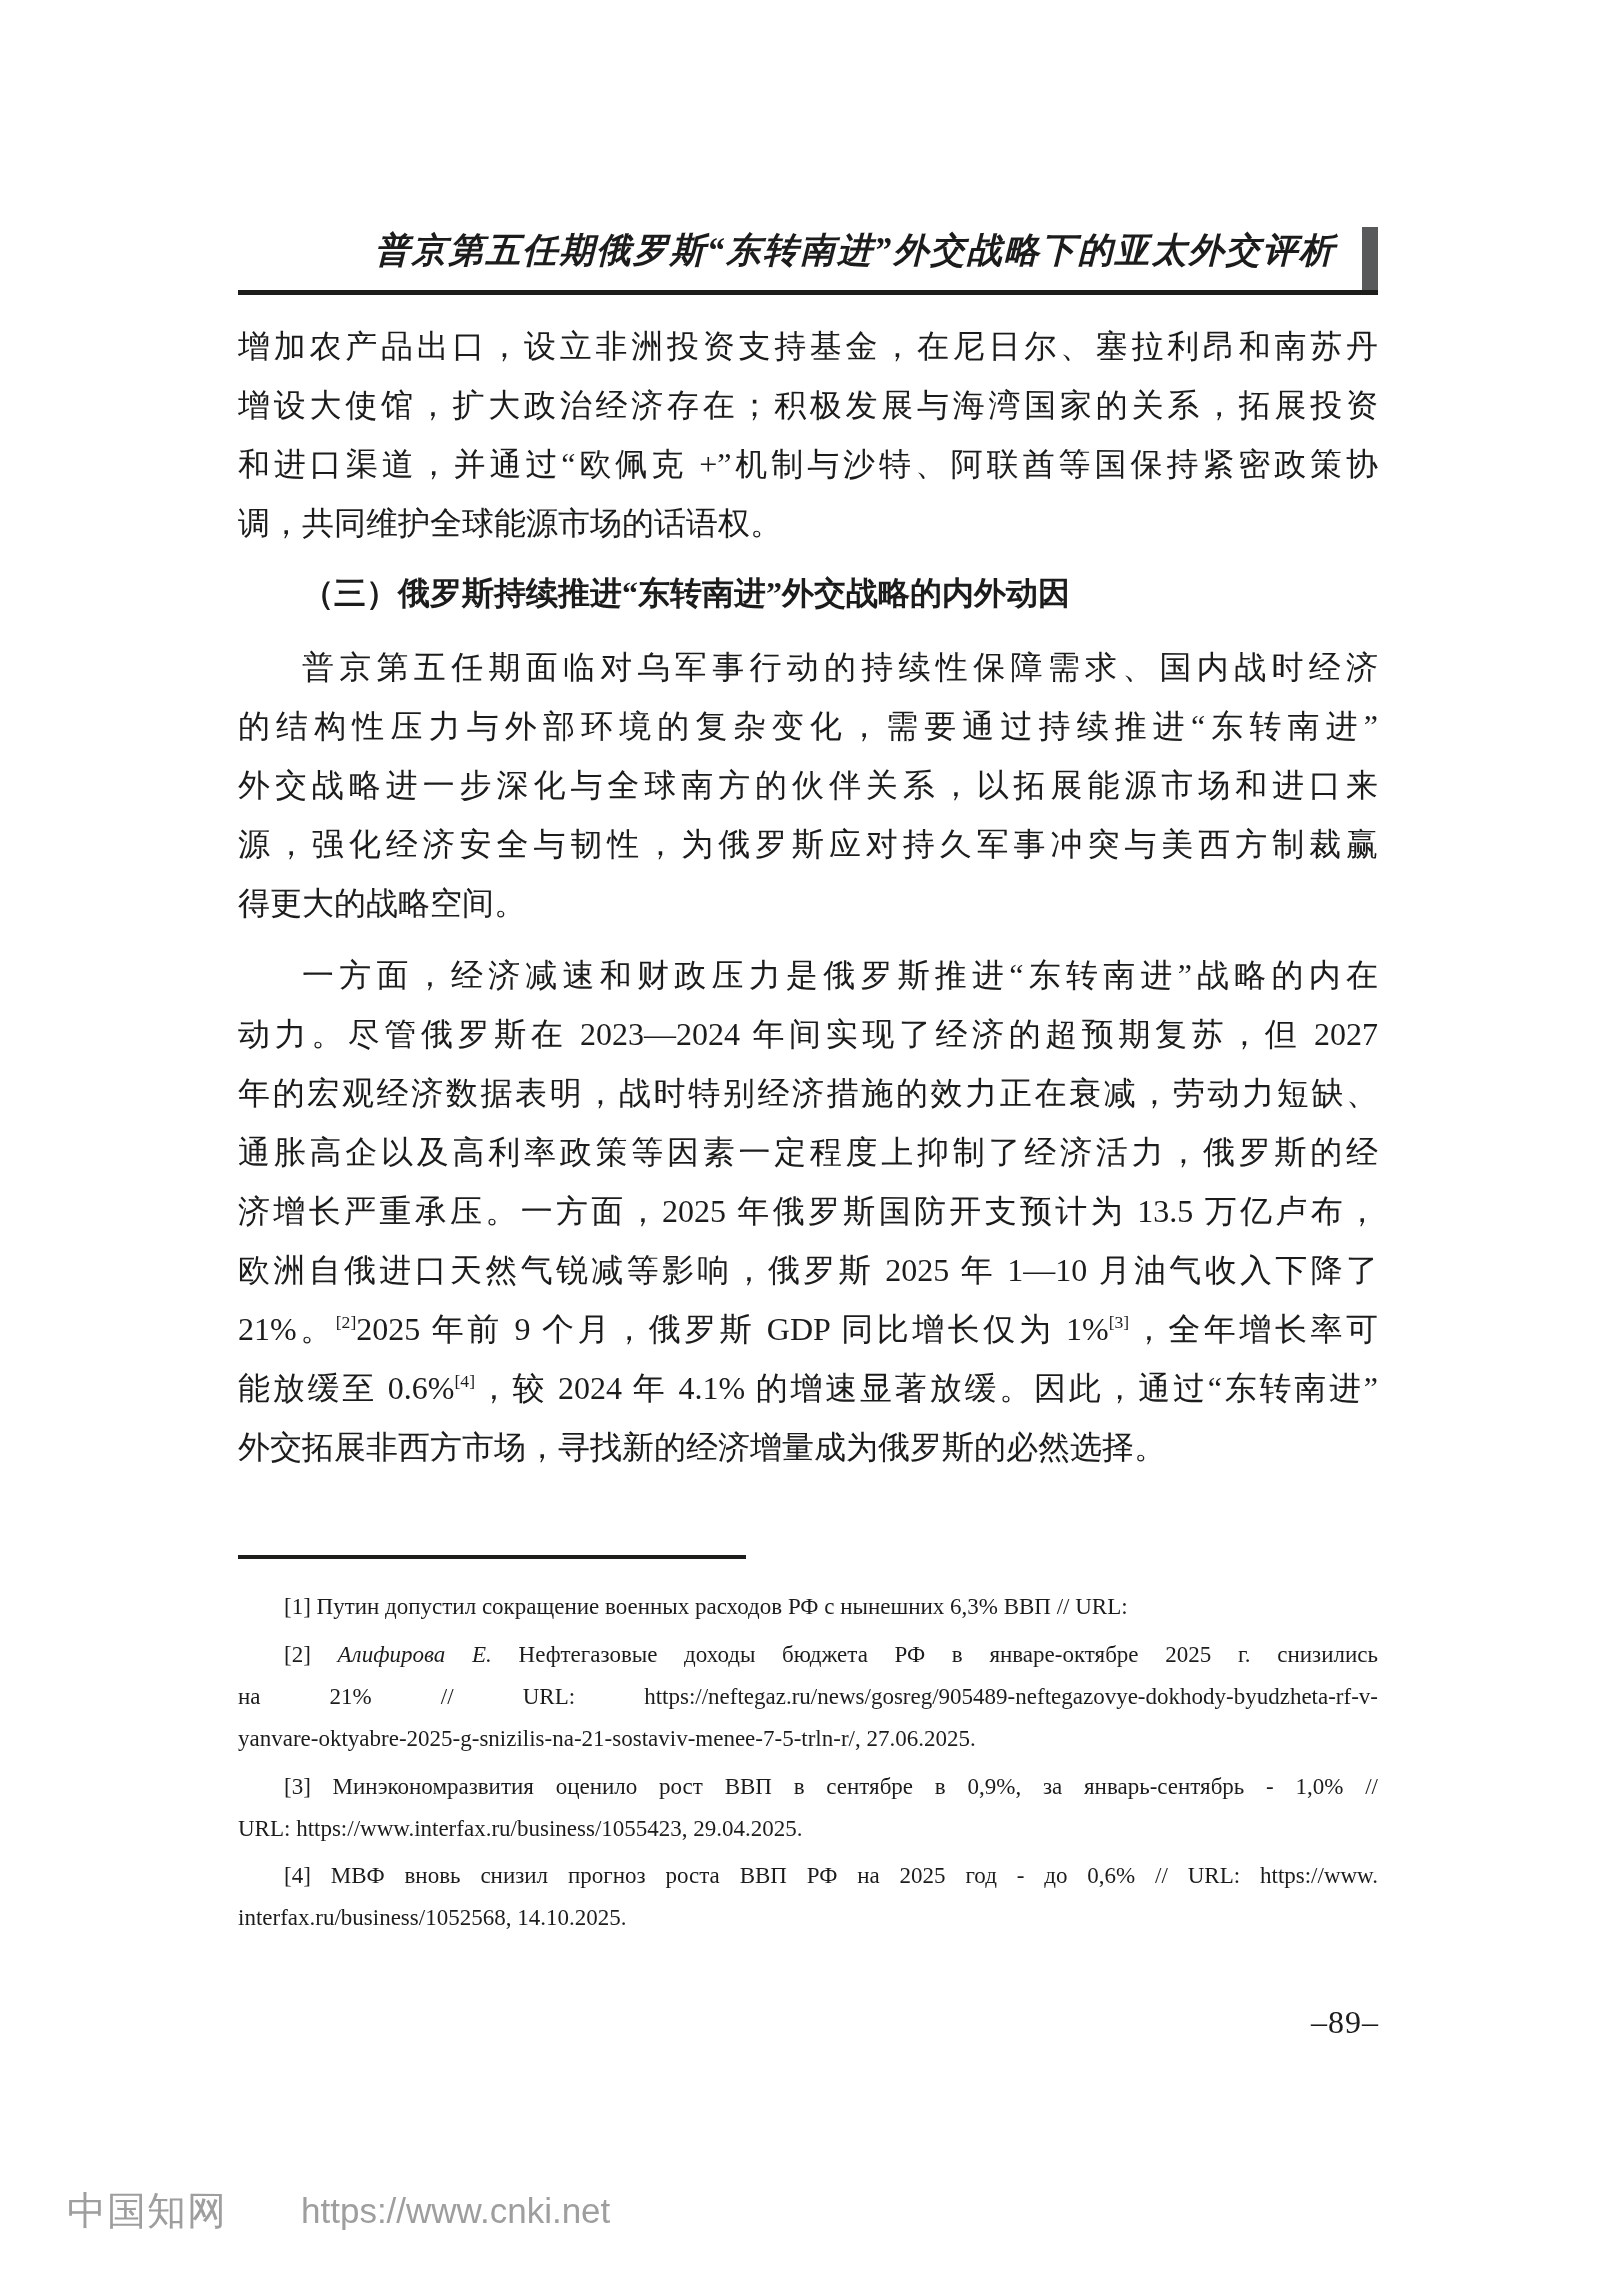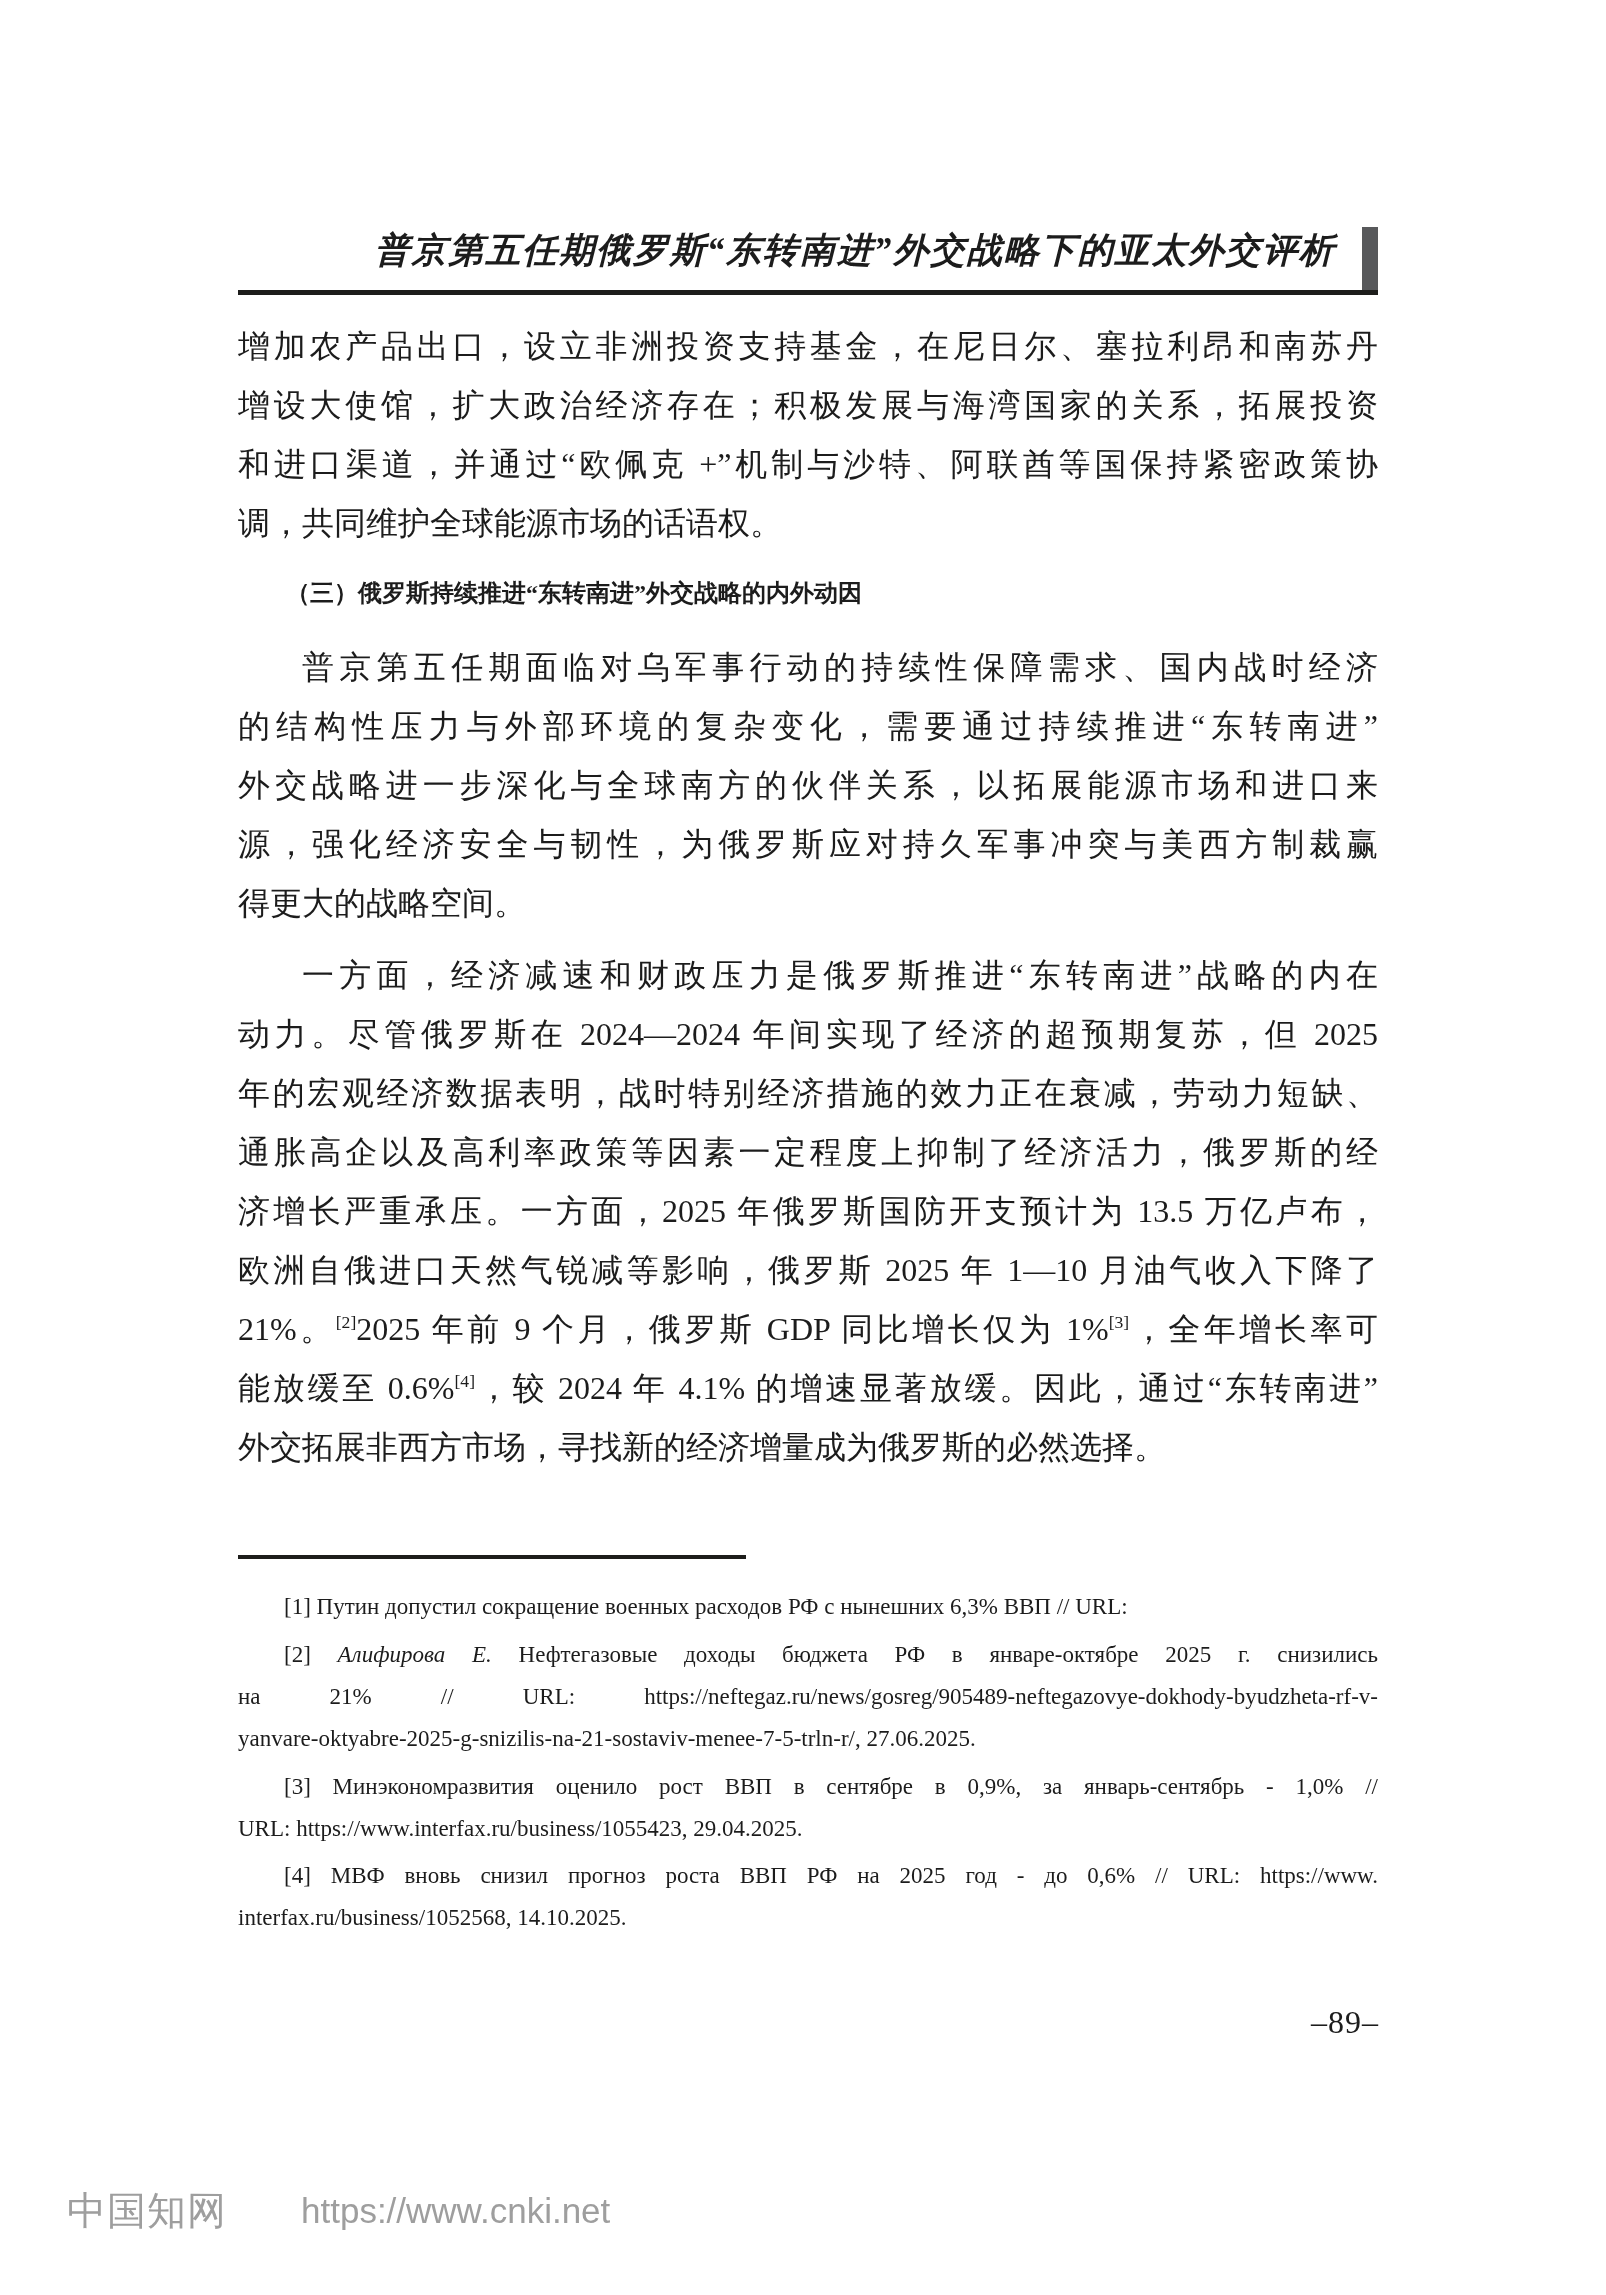--- a/index.html
+++ b/index.html
@@ -52,7 +52,7 @@
   .para .line:last-child { text-align-last: left; }
   .para.indent .line:first-child { text-indent: 2em; }
   .section-heading {
-    font-size: 24px; font-weight: bold;
+    font-size: 32px; font-weight: bold;
     height: 59px; line-height: 59px;
     margin: 11.2px 0 15px 0;
     text-indent: 2em;

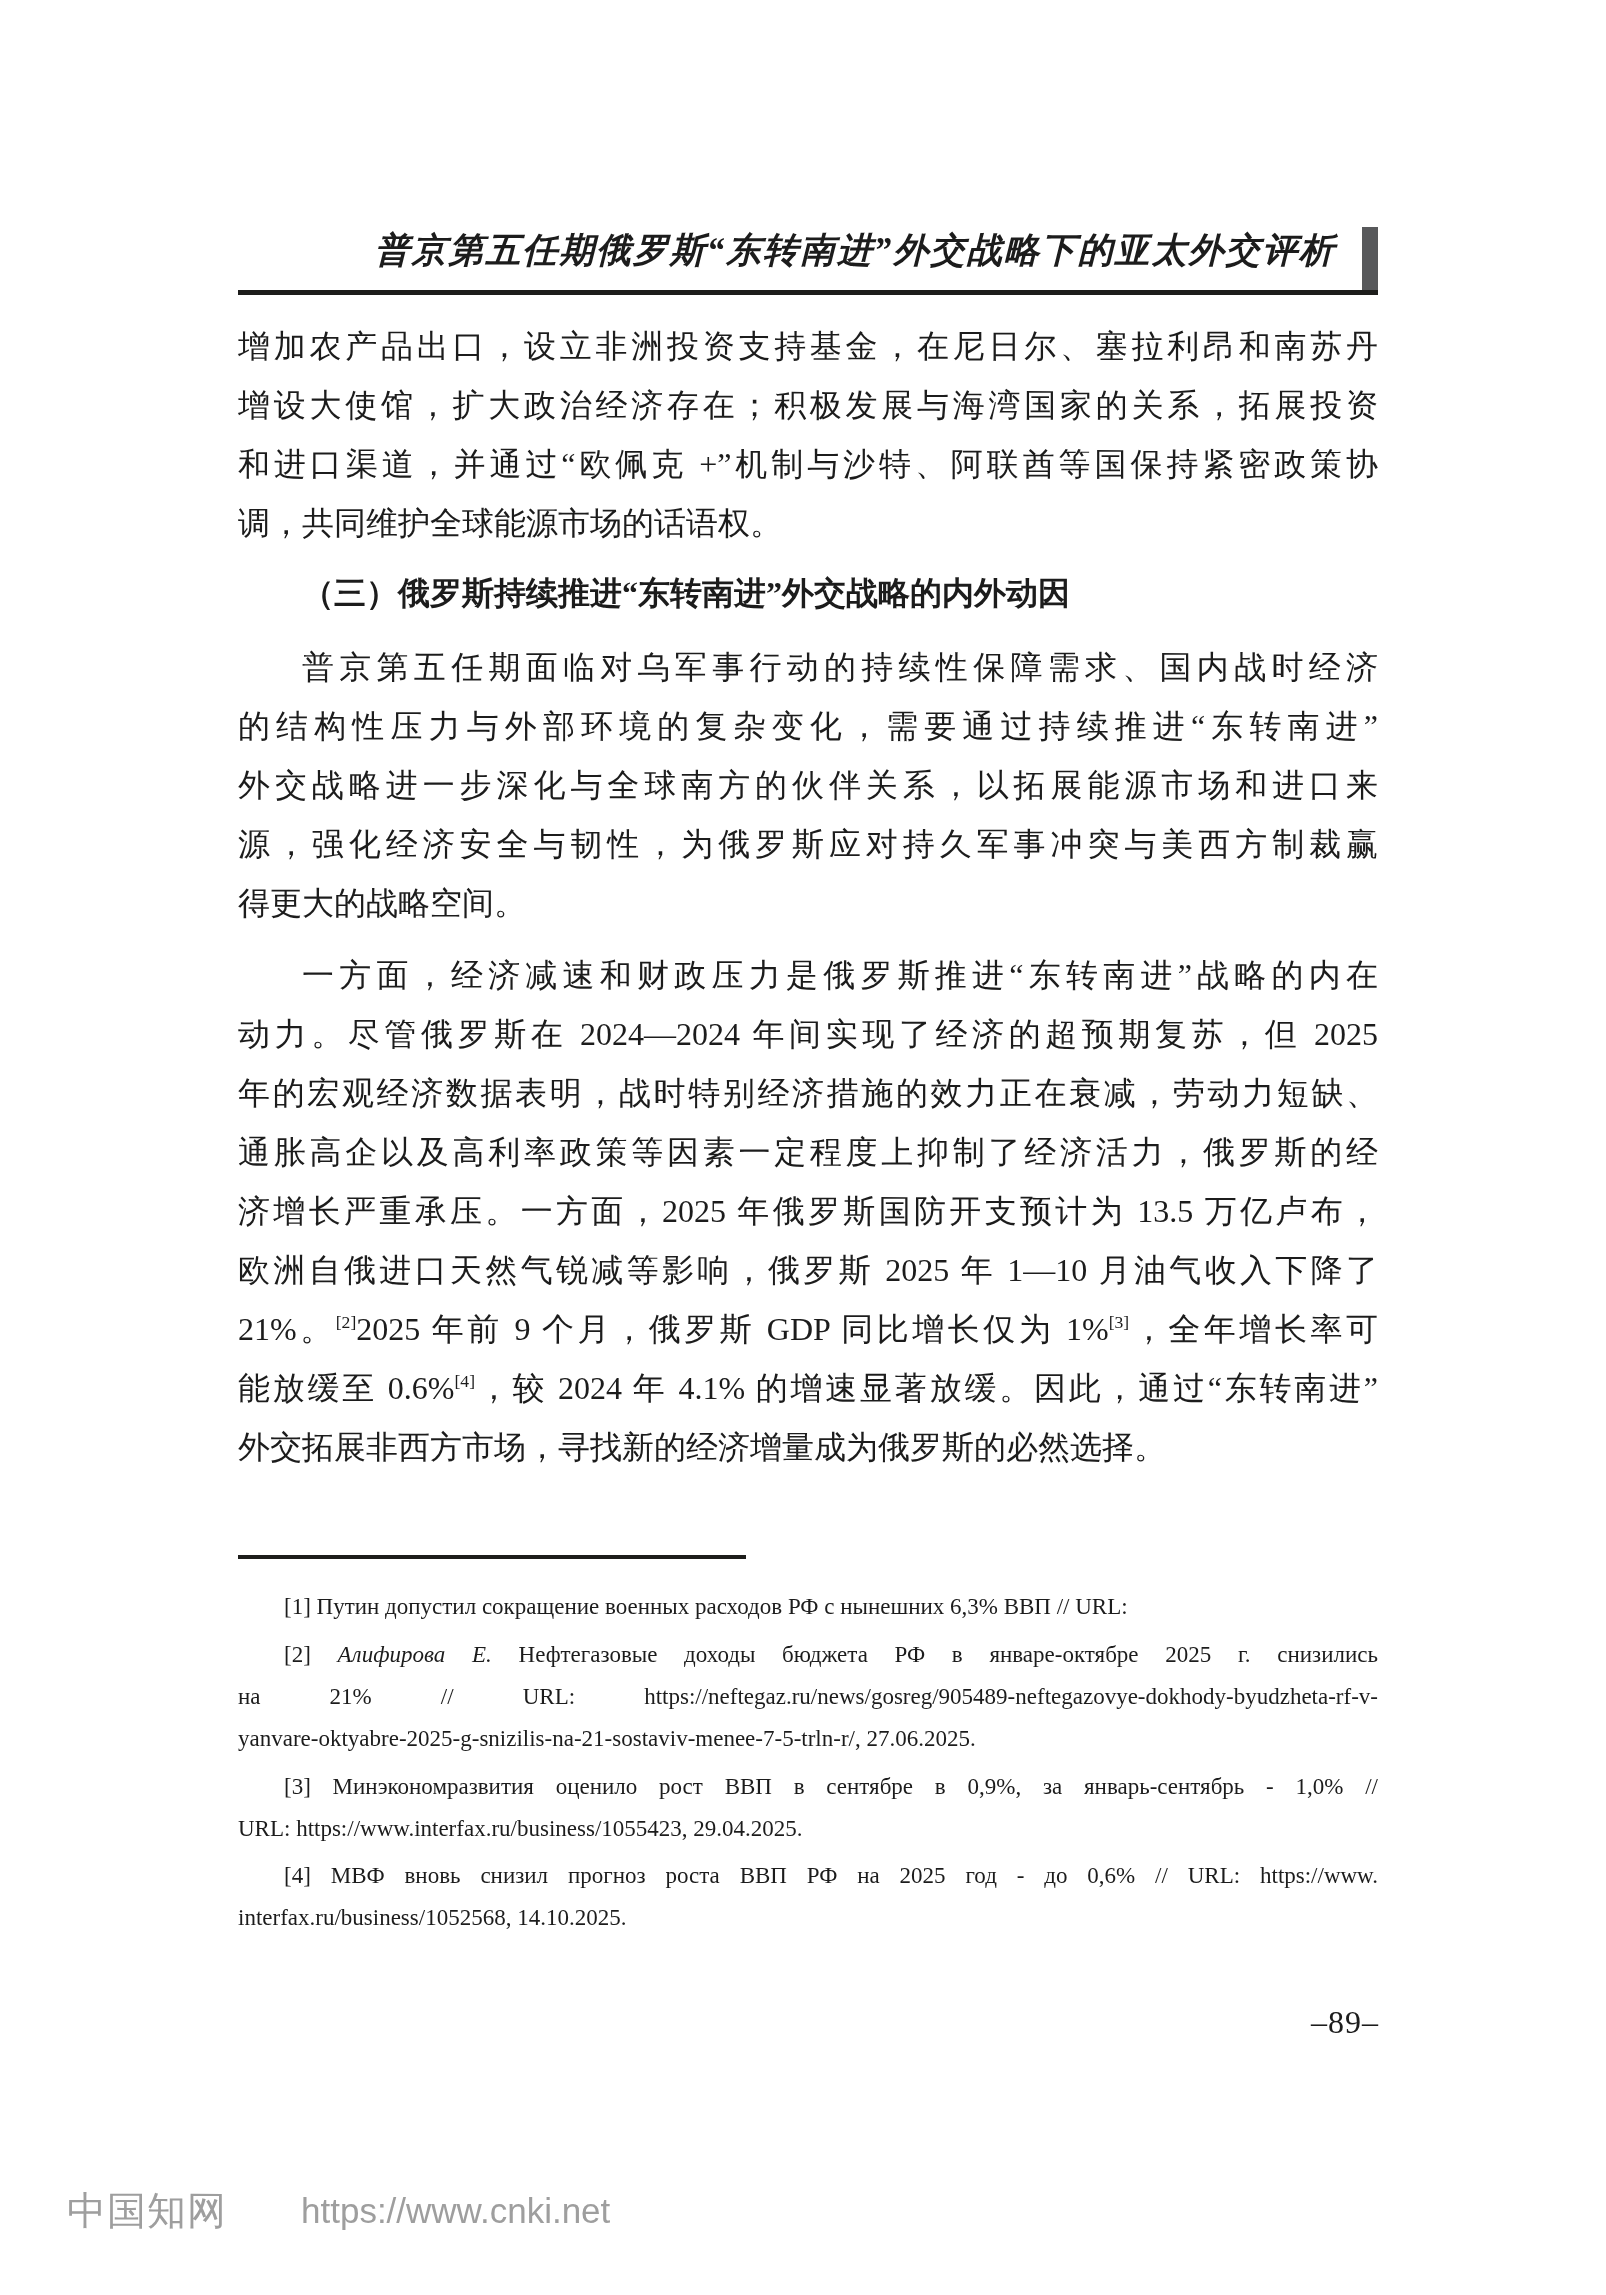--- a/index.html
+++ b/index.html
@@ -124,7 +124,7 @@
       </div>
     <div class="para indent para3">
         <div class="line">一方面，经济减速和财政压力是俄罗斯推进“东转南进”战略的内在</div>
-        <div class="line">动力。尽管俄罗斯在 2024—2024 年间实现了经济的超预期复苏，但 2025</div>
+        <div class="line">动力。尽管俄罗斯在 2023—2024 年间实现了经济的超预期复苏，但 2027</div>
         <div class="line">年的宏观经济数据表明，战时特别经济措施的效力正在衰减，劳动力短缺、</div>
         <div class="line">通胀高企以及高利率政策等因素一定程度上抑制了经济活力，俄罗斯的经</div>
         <div class="line">济增长严重承压。一方面，2025 年俄罗斯国防开支预计为 13.5 万亿卢布，</div>

